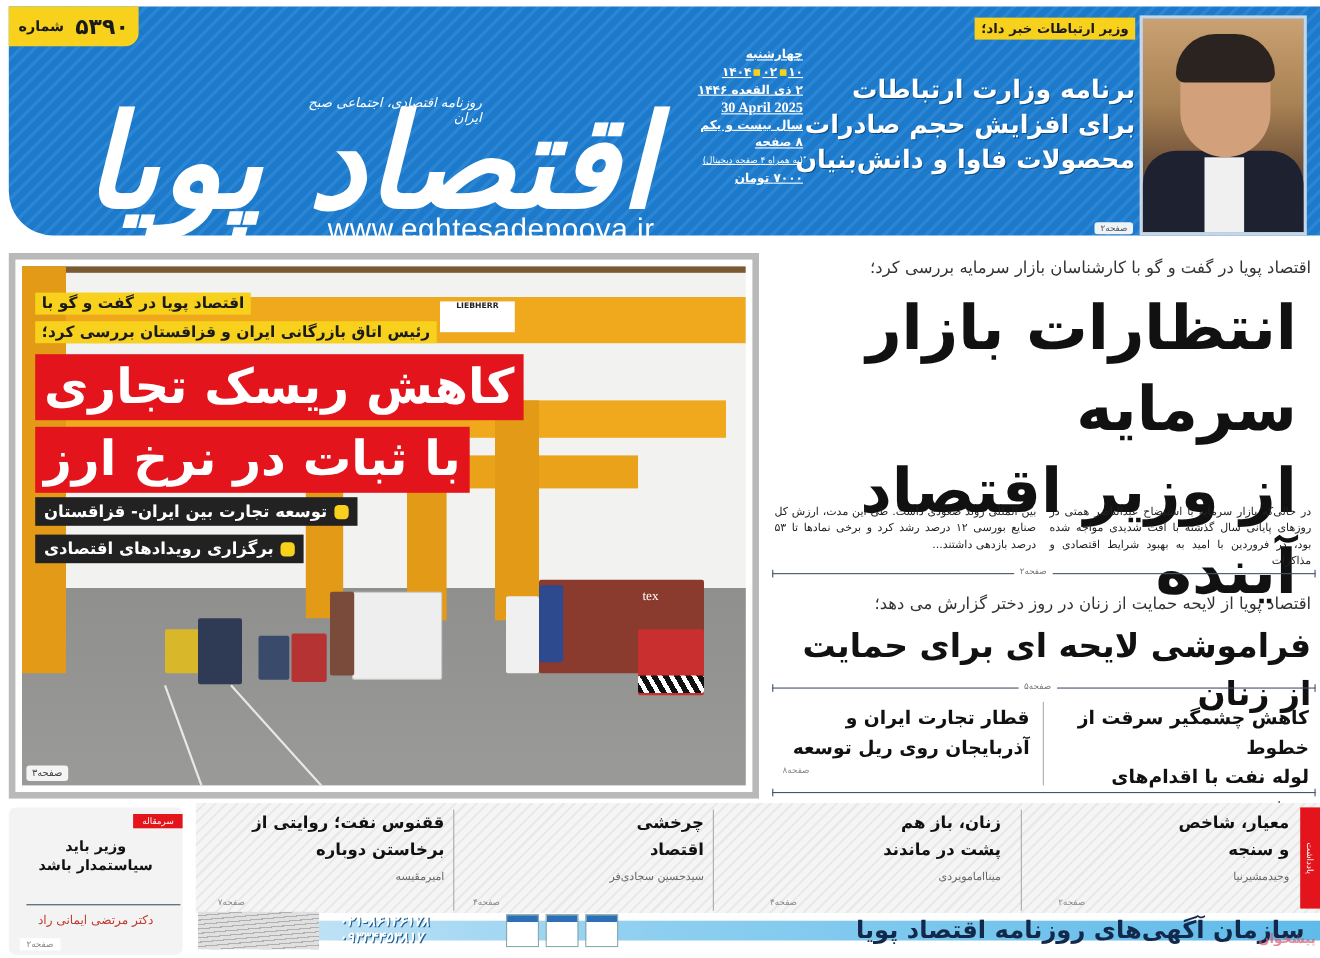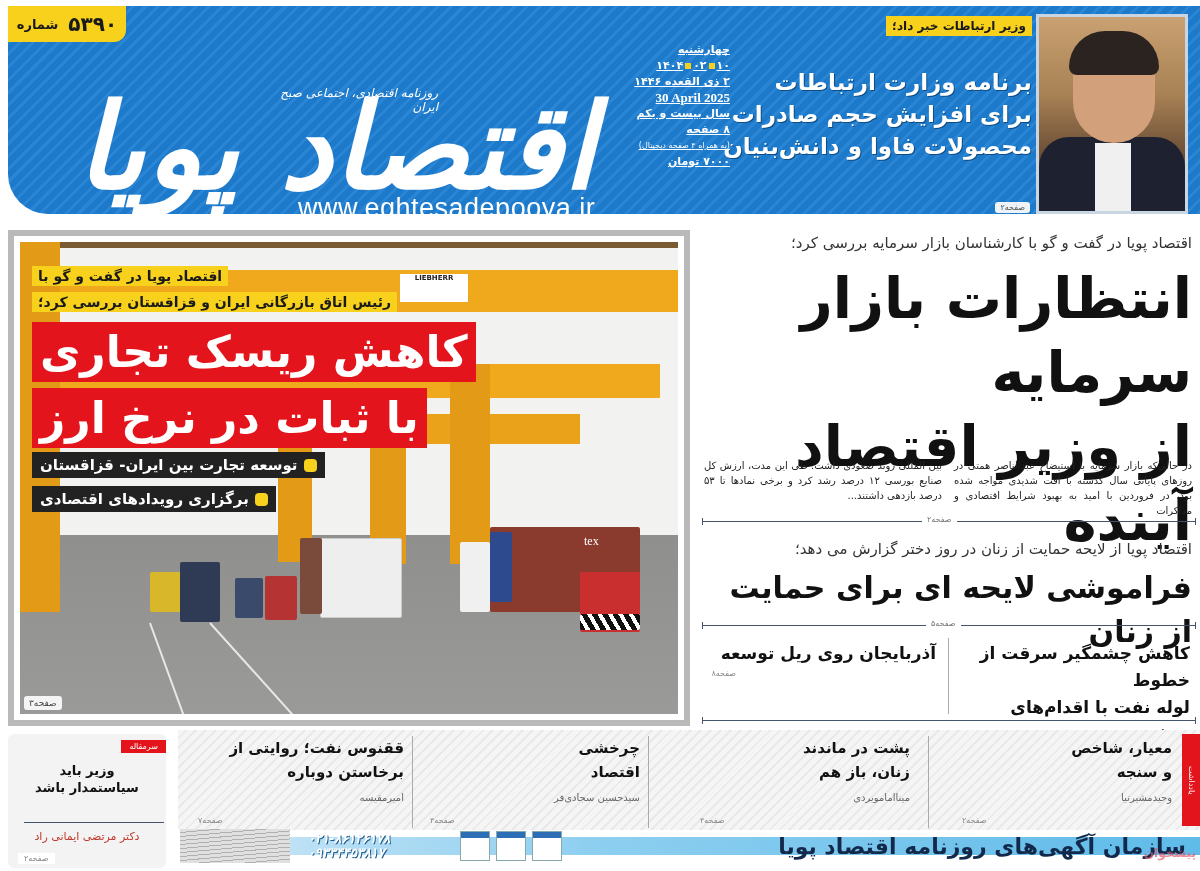--- a/index.html
+++ b/index.html
@@ -104,7 +104,7 @@
     color: #333; font-size: 15px;
   }
   .main-title {
-    position: absolute; right: 8px; top: 262px; width: 490px; direction: rtl; text-align: right;
+    position: absolute; right: 21px; top: 262px; width: 490px; direction: rtl; text-align: right;
     color: #111; font-size: 56px; font-weight: bold; line-height: 74px; letter-spacing: -1px;
   }
   .lead-col {

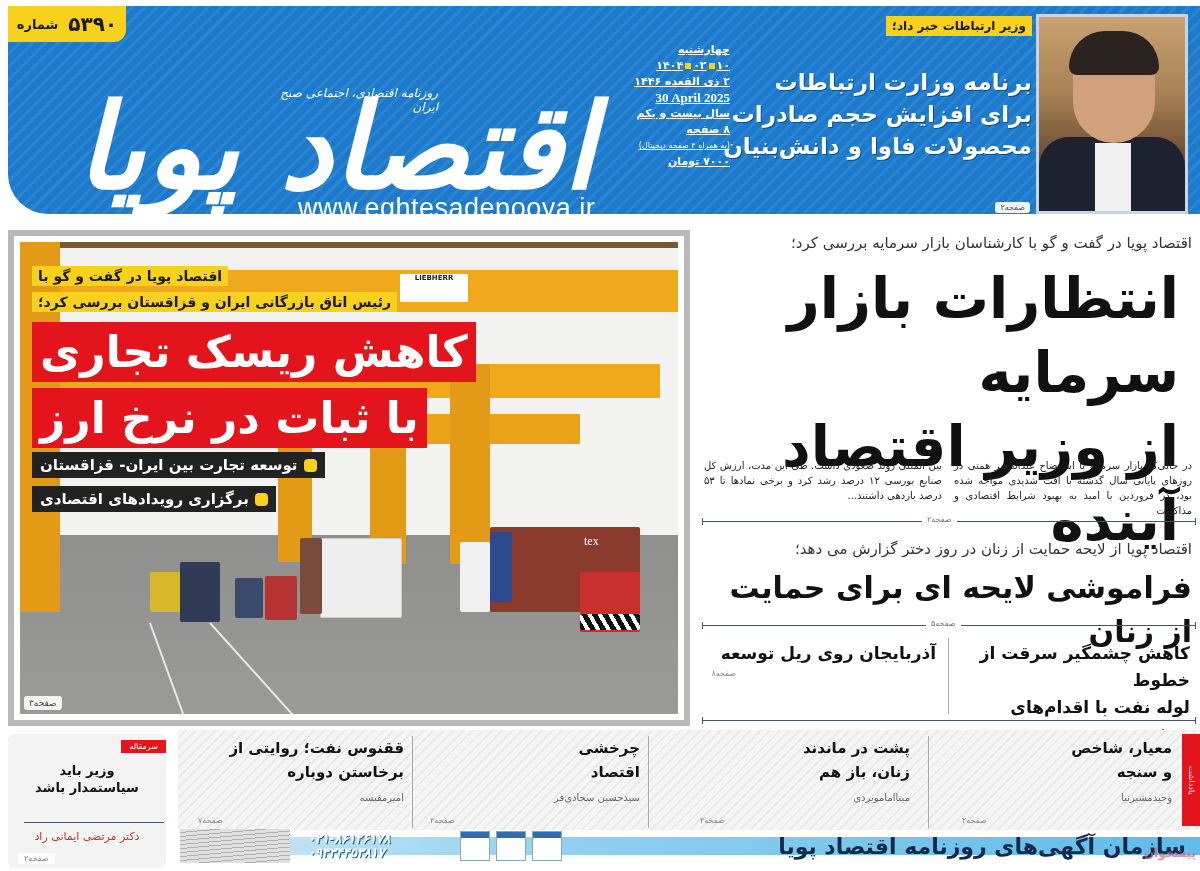--- a/index.html
+++ b/index.html
@@ -284,6 +284,7 @@
 </div>
 <div class="vsep" style="left:948px;top:638px;height:76px;"></div>
 <div class="small-story" style="right:264px;">
+  <div class="t">قطار تجارت ایران و</div>
   <div class="t">آذربایجان روی ریل توسعه</div>
   <div class="p" style="margin-right:200px;">صفحه۸</div>
 </div>

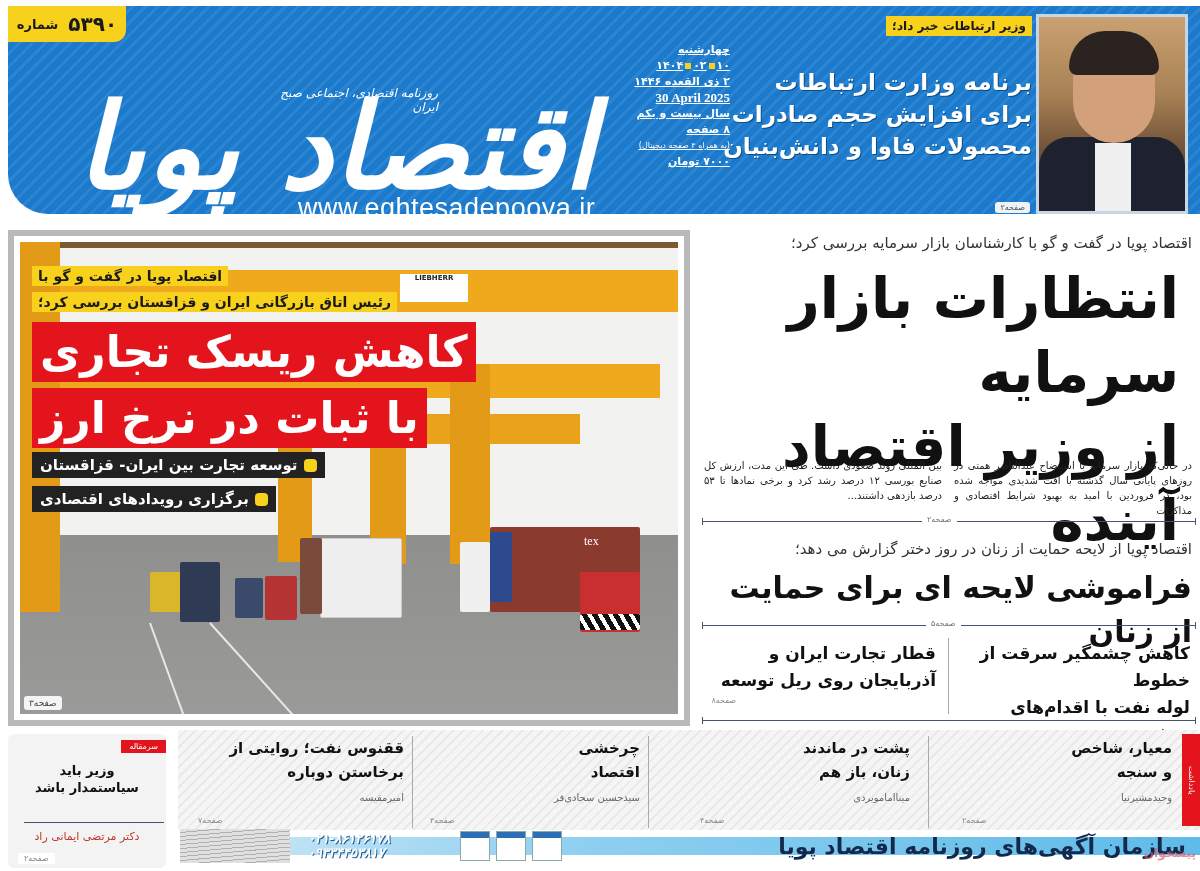--- a/index.html
+++ b/index.html
@@ -302,8 +302,8 @@
 <div class="vsep" style="left:928px;top:736px;height:92px;"></div>
 
 <div class="col-item" style="right:290px;width:210px;">
+  <div class="t">زنان، باز هم</div>
   <div class="t">پشت در ماندند</div>
-  <div class="t">زنان، باز هم</div>
   <div class="a">میناامامویردی</div>
   <div class="p" style="left:0;top:80px;">صفحه۴</div>
 </div>

